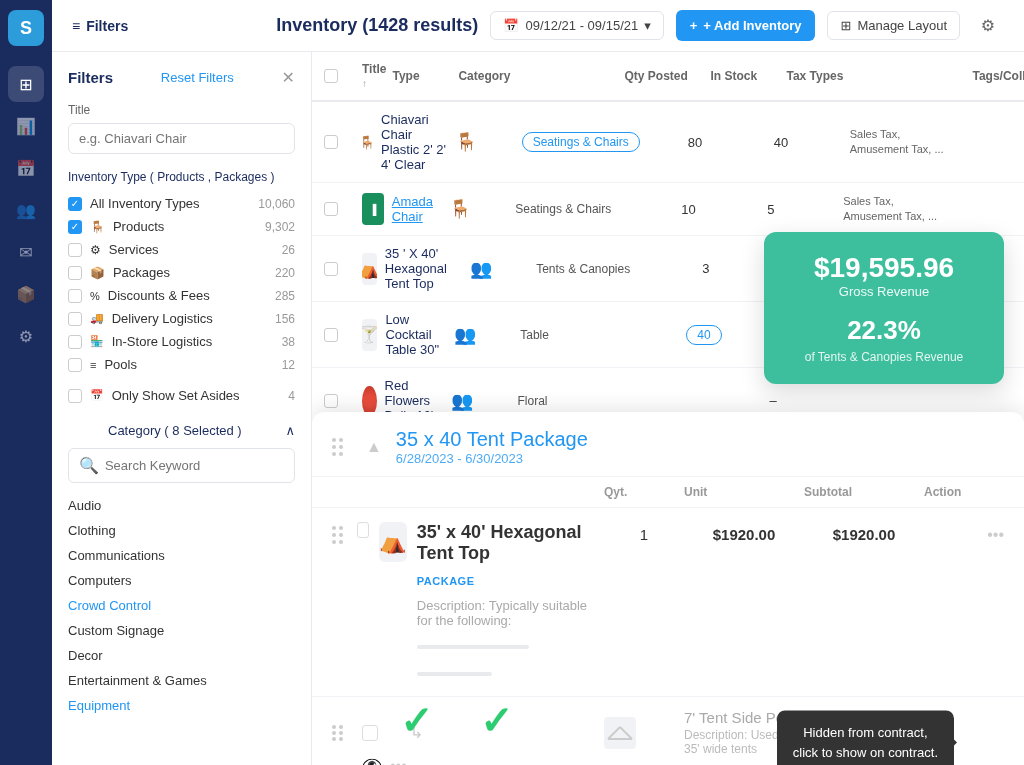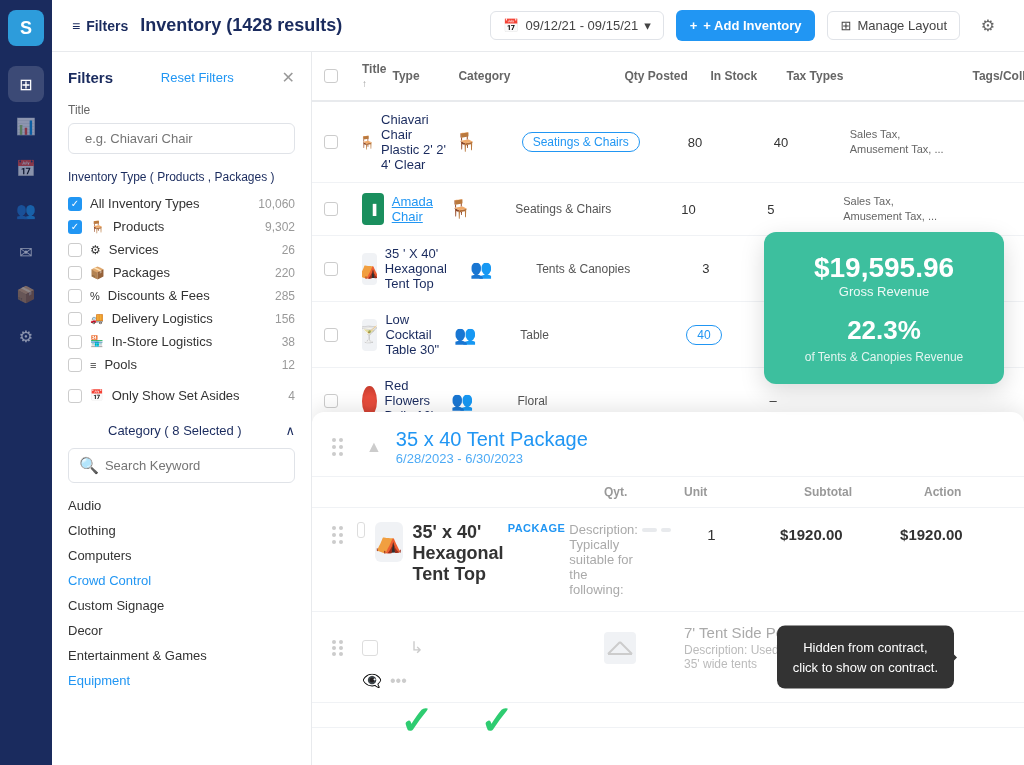--- a/index.html
+++ b/index.html
@@ -57,6 +57,7 @@
     .header-title {
       font-size: 18px; font-weight: 700; color: #1a2b5e;
       flex: 1;
+      text-align: right;
     }
     .date-range-btn {
       display: flex; align-items: center; gap: 6px;

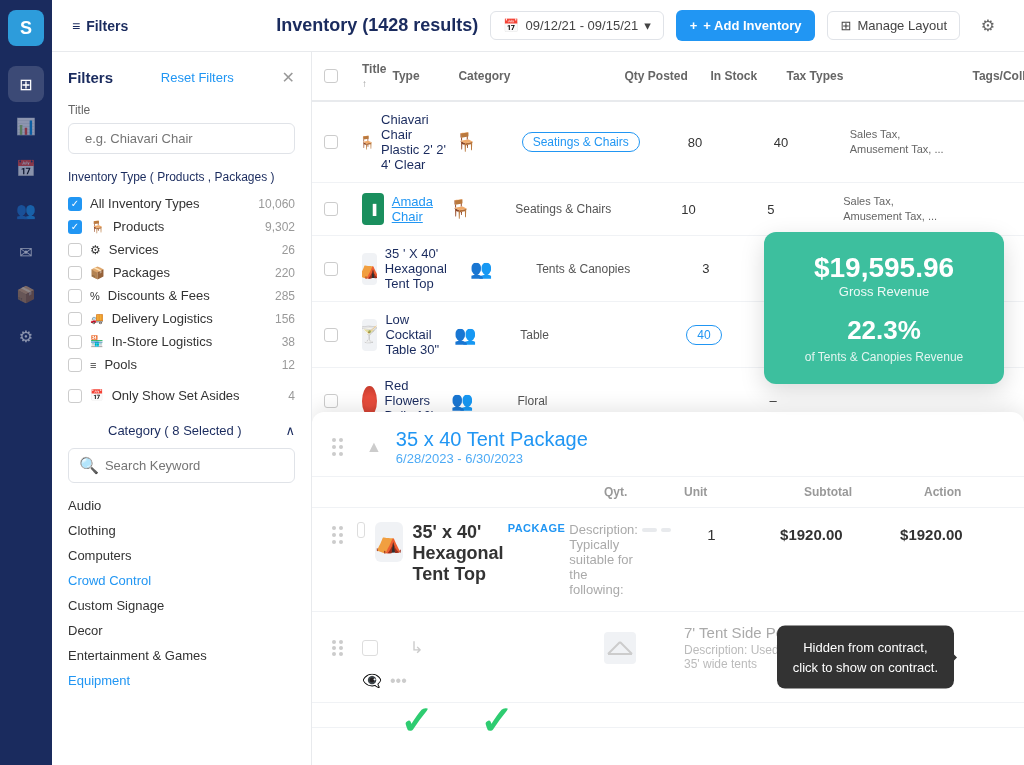--- a/index.html
+++ b/index.html
@@ -116,7 +116,7 @@
     .filter-label { font-size: 12px; color: #666; margin-bottom: 6px; }
     .filter-input {
       width: 100%; border: 1px solid #e0e3e8; border-radius: 6px;
-      padding: 7px 16px; font-size: 13px; color: #aaa;
+      padding: 7px 10px; font-size: 13px; color: #aaa;
     }
 
     .inventory-type-header {

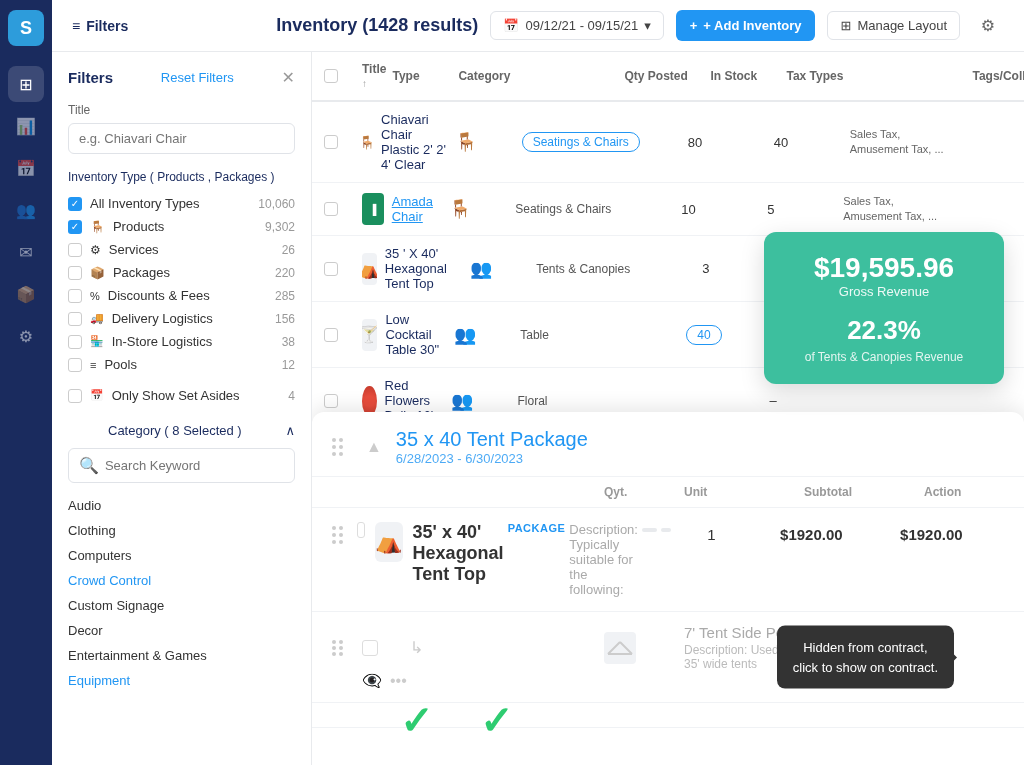--- a/index.html
+++ b/index.html
@@ -280,7 +280,7 @@
       border-bottom: 1px solid #f0f2f5;
       position: relative;
     }
-    .package-item-main { display: flex; flex-direction: row; gap: 4px; }
+    .package-item-main { display: flex; flex-direction: column; gap: 11px; }
     .package-item-name { font-size: 18px; font-weight: 700; color: #333; }
     .package-item-type {
       font-size: 11px; font-weight: 700; color: #2196f3;

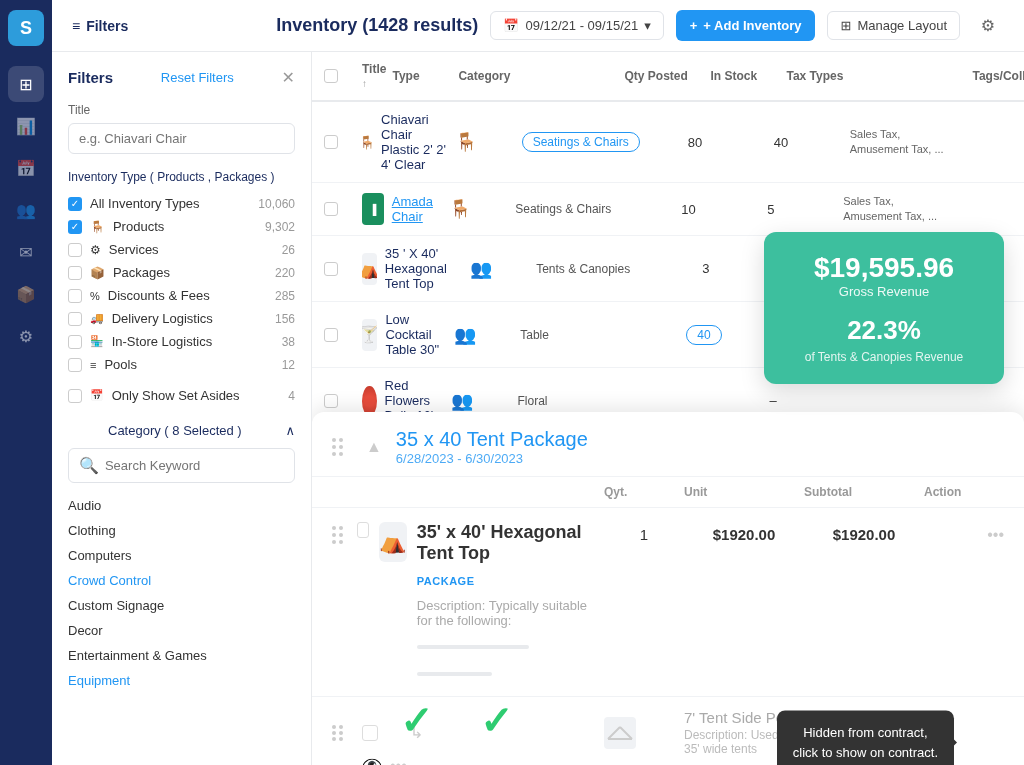--- a/index.html
+++ b/index.html
@@ -494,6 +494,7 @@
     <ul class="category-list">
       <li class="category-item">Audio</li>
       <li class="category-item">Clothing</li>
+      <li class="category-item">Communications</li>
       <li class="category-item">Computers</li>
       <li class="category-item active">Crowd Control</li>
       <li class="category-item">Custom Signage</li>

